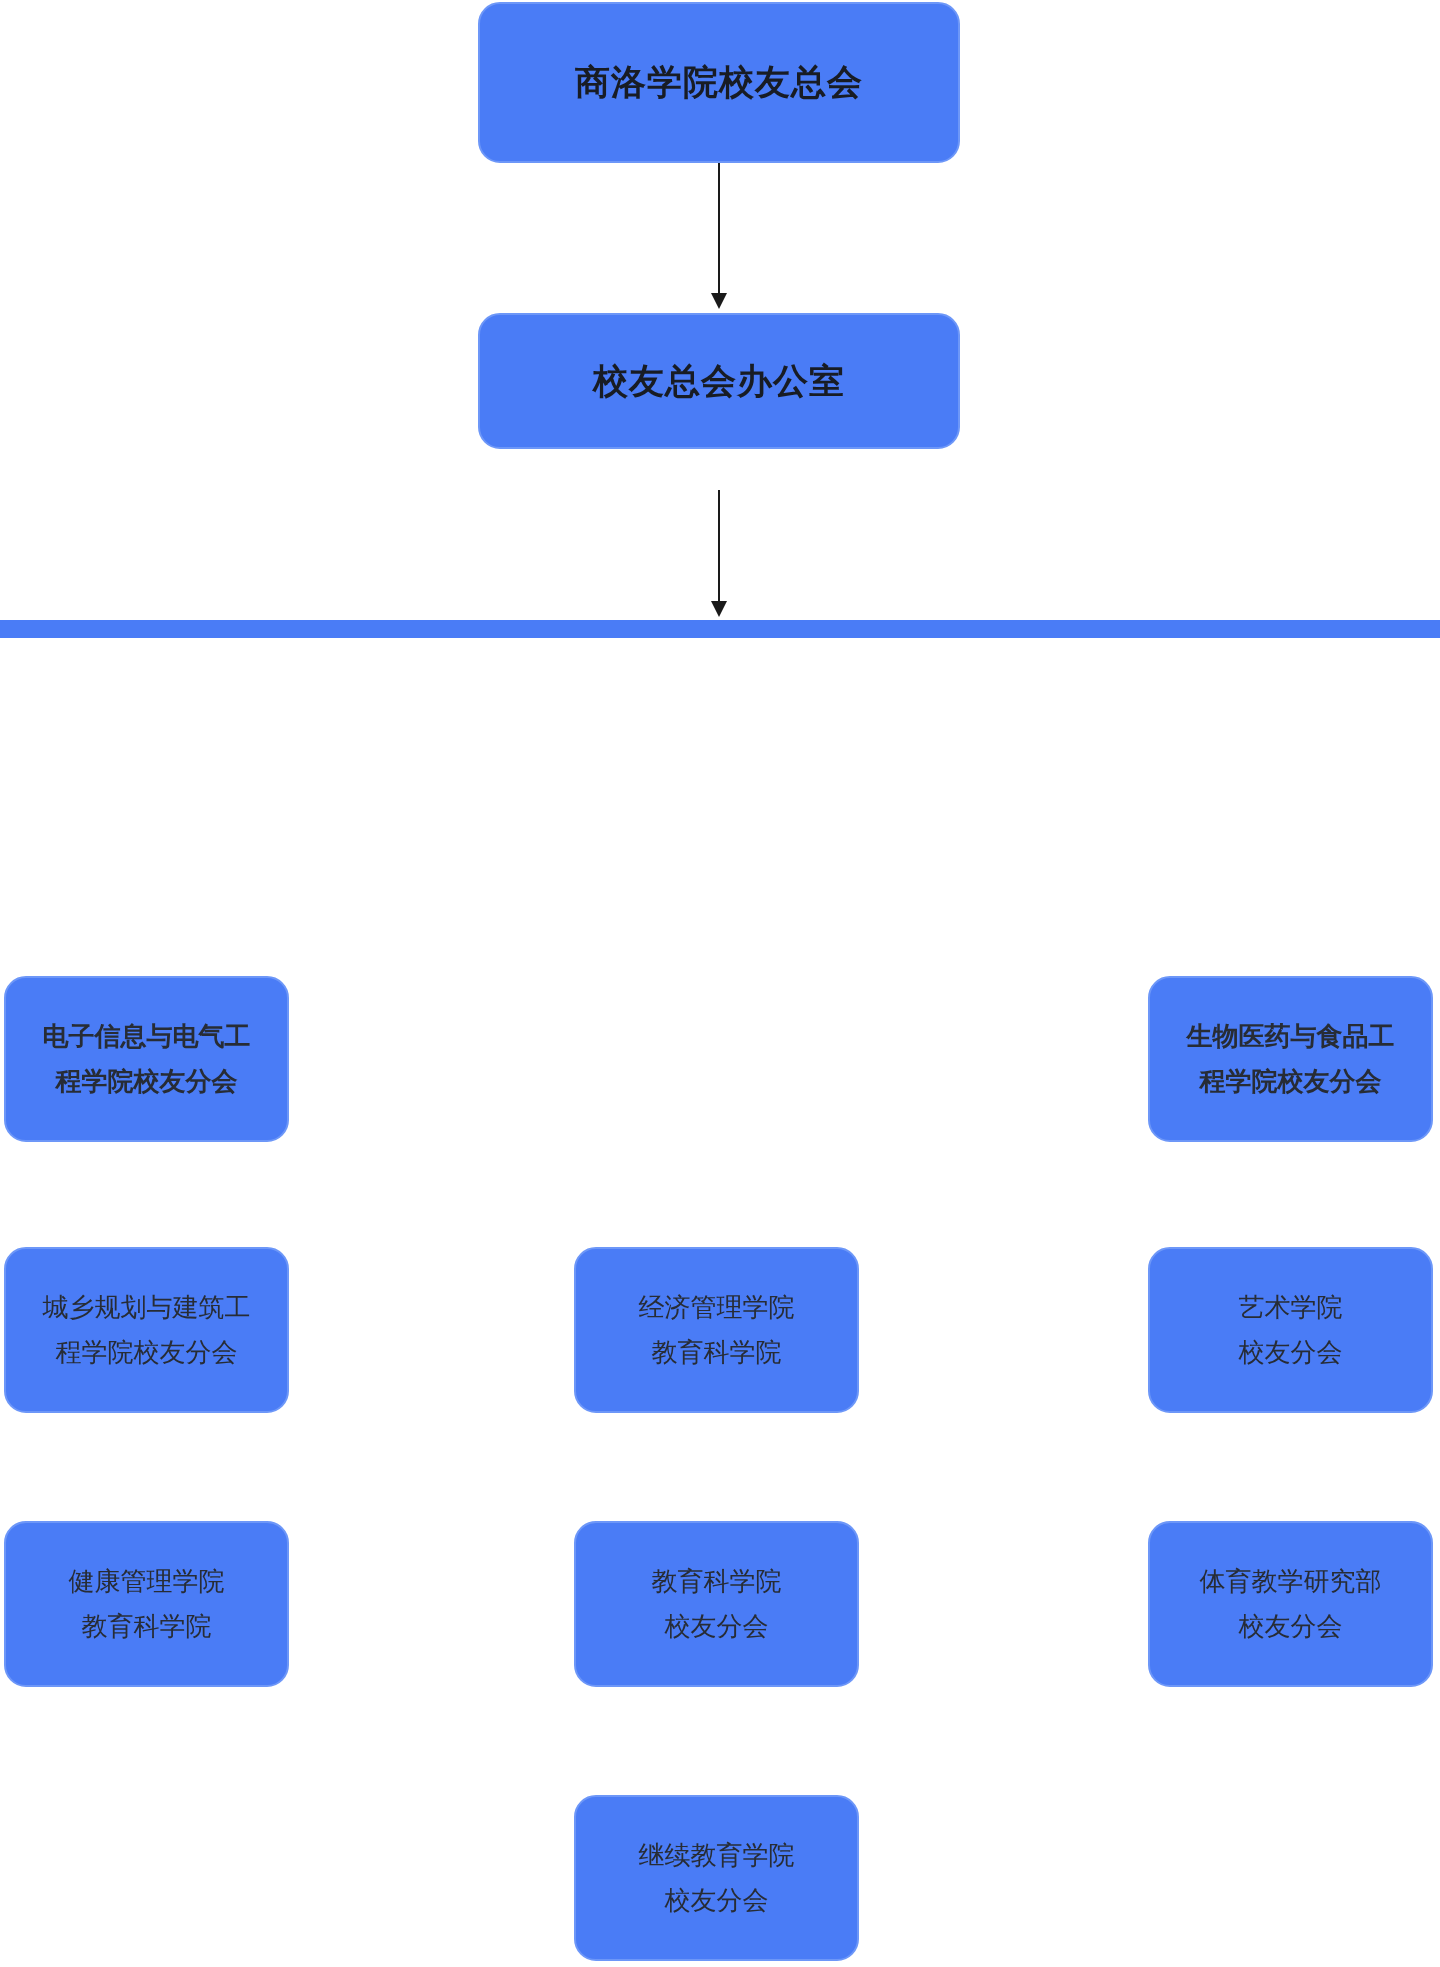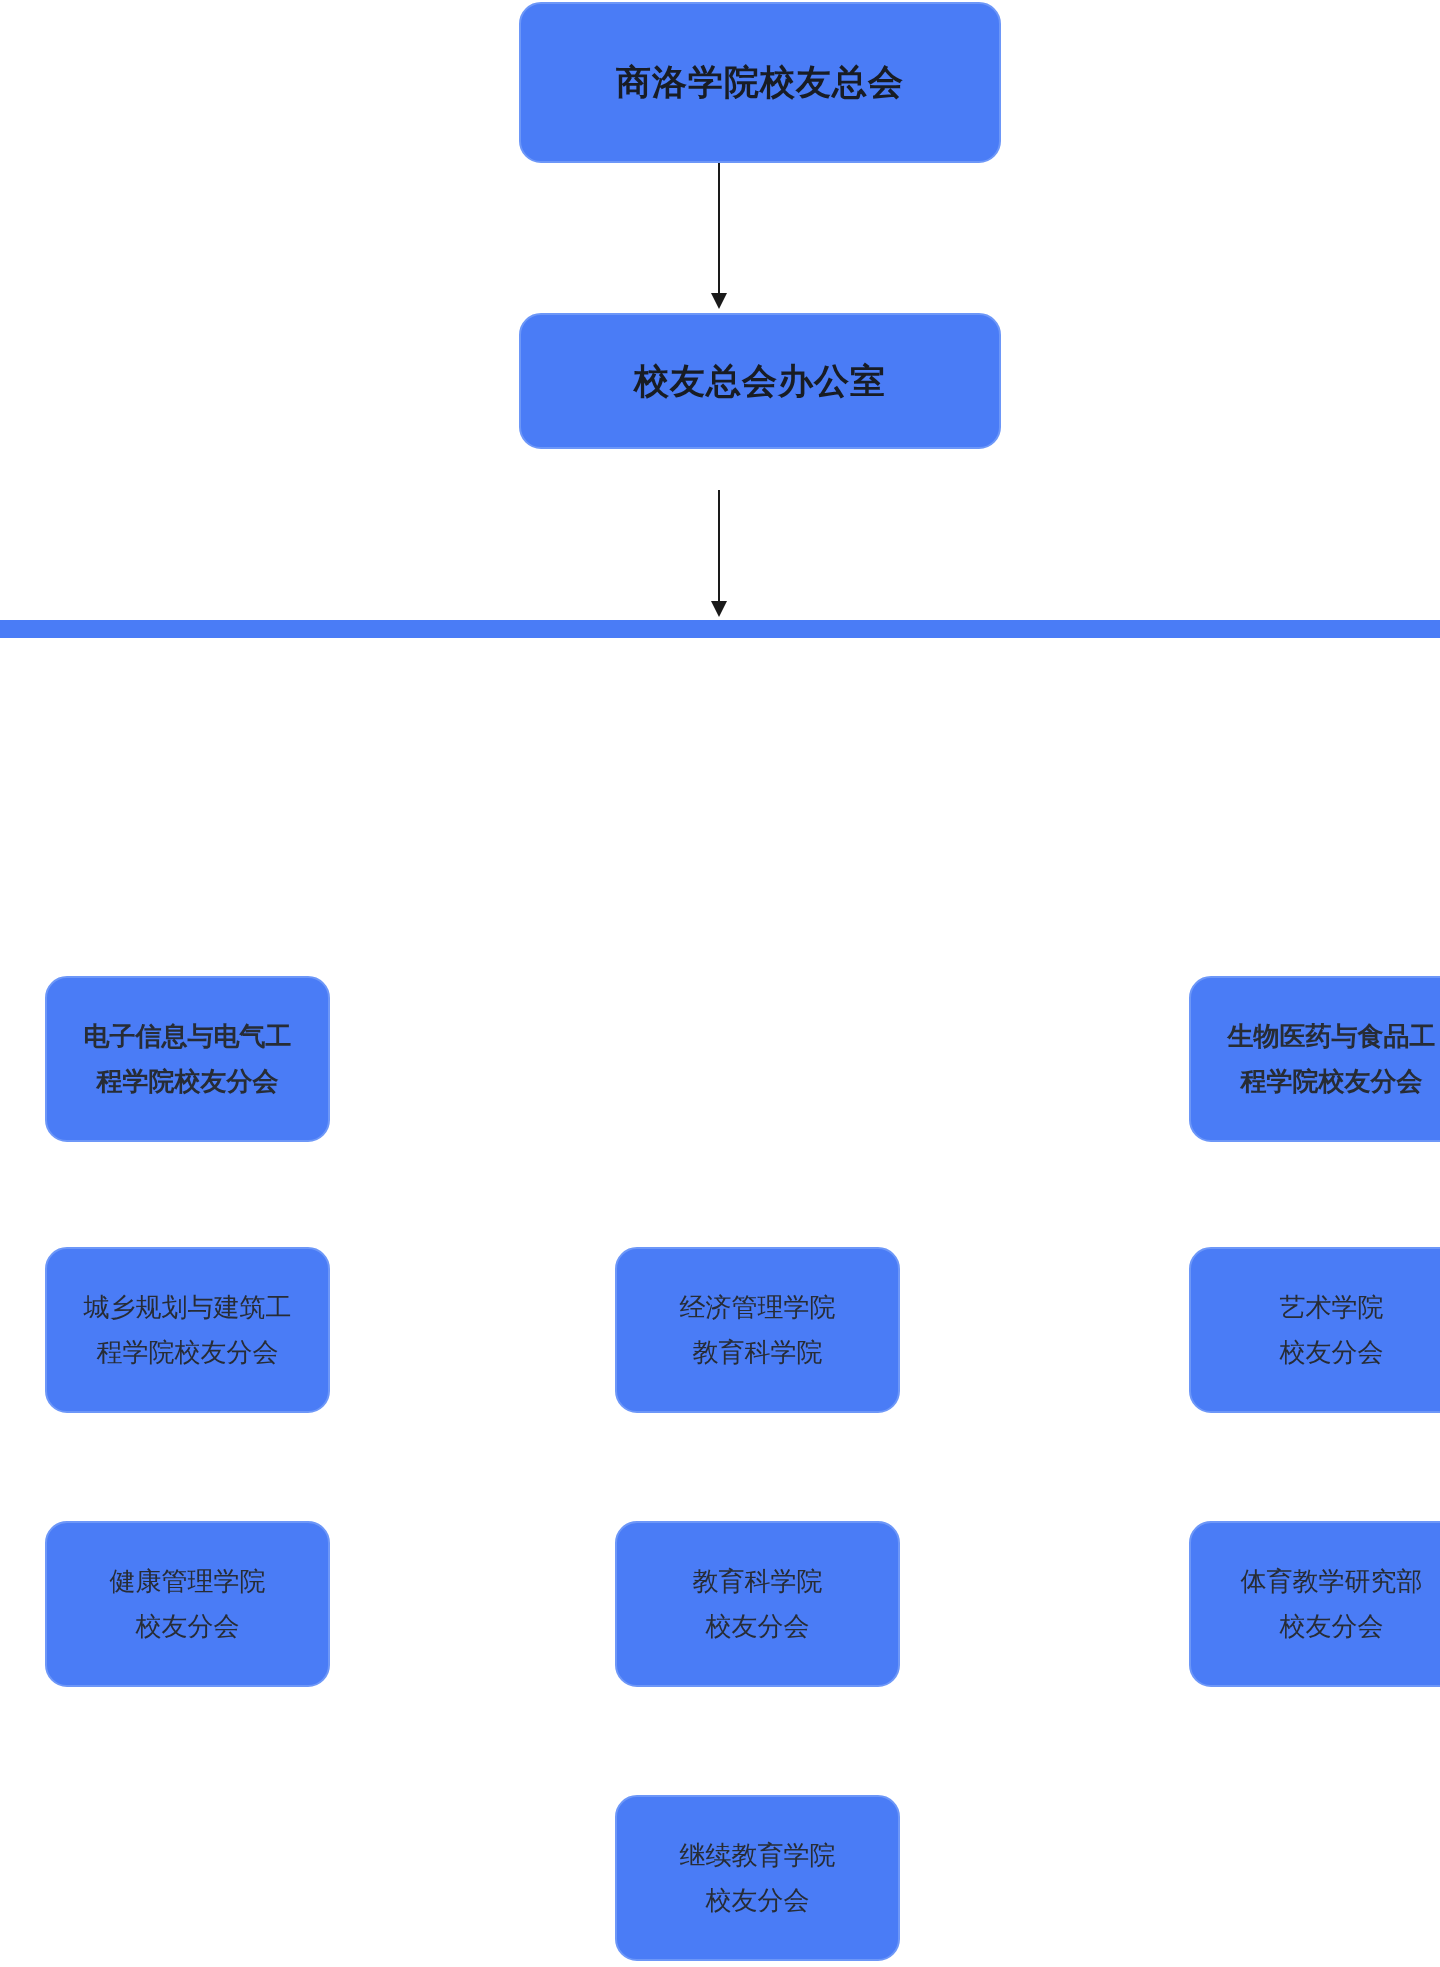--- a/index.html
+++ b/index.html
@@ -27,7 +27,6 @@
     align-items: center;
     justify-content: center;
     text-align: center;
-    margin-left: 41px;
   }
   .node span {
     white-space: pre-line;

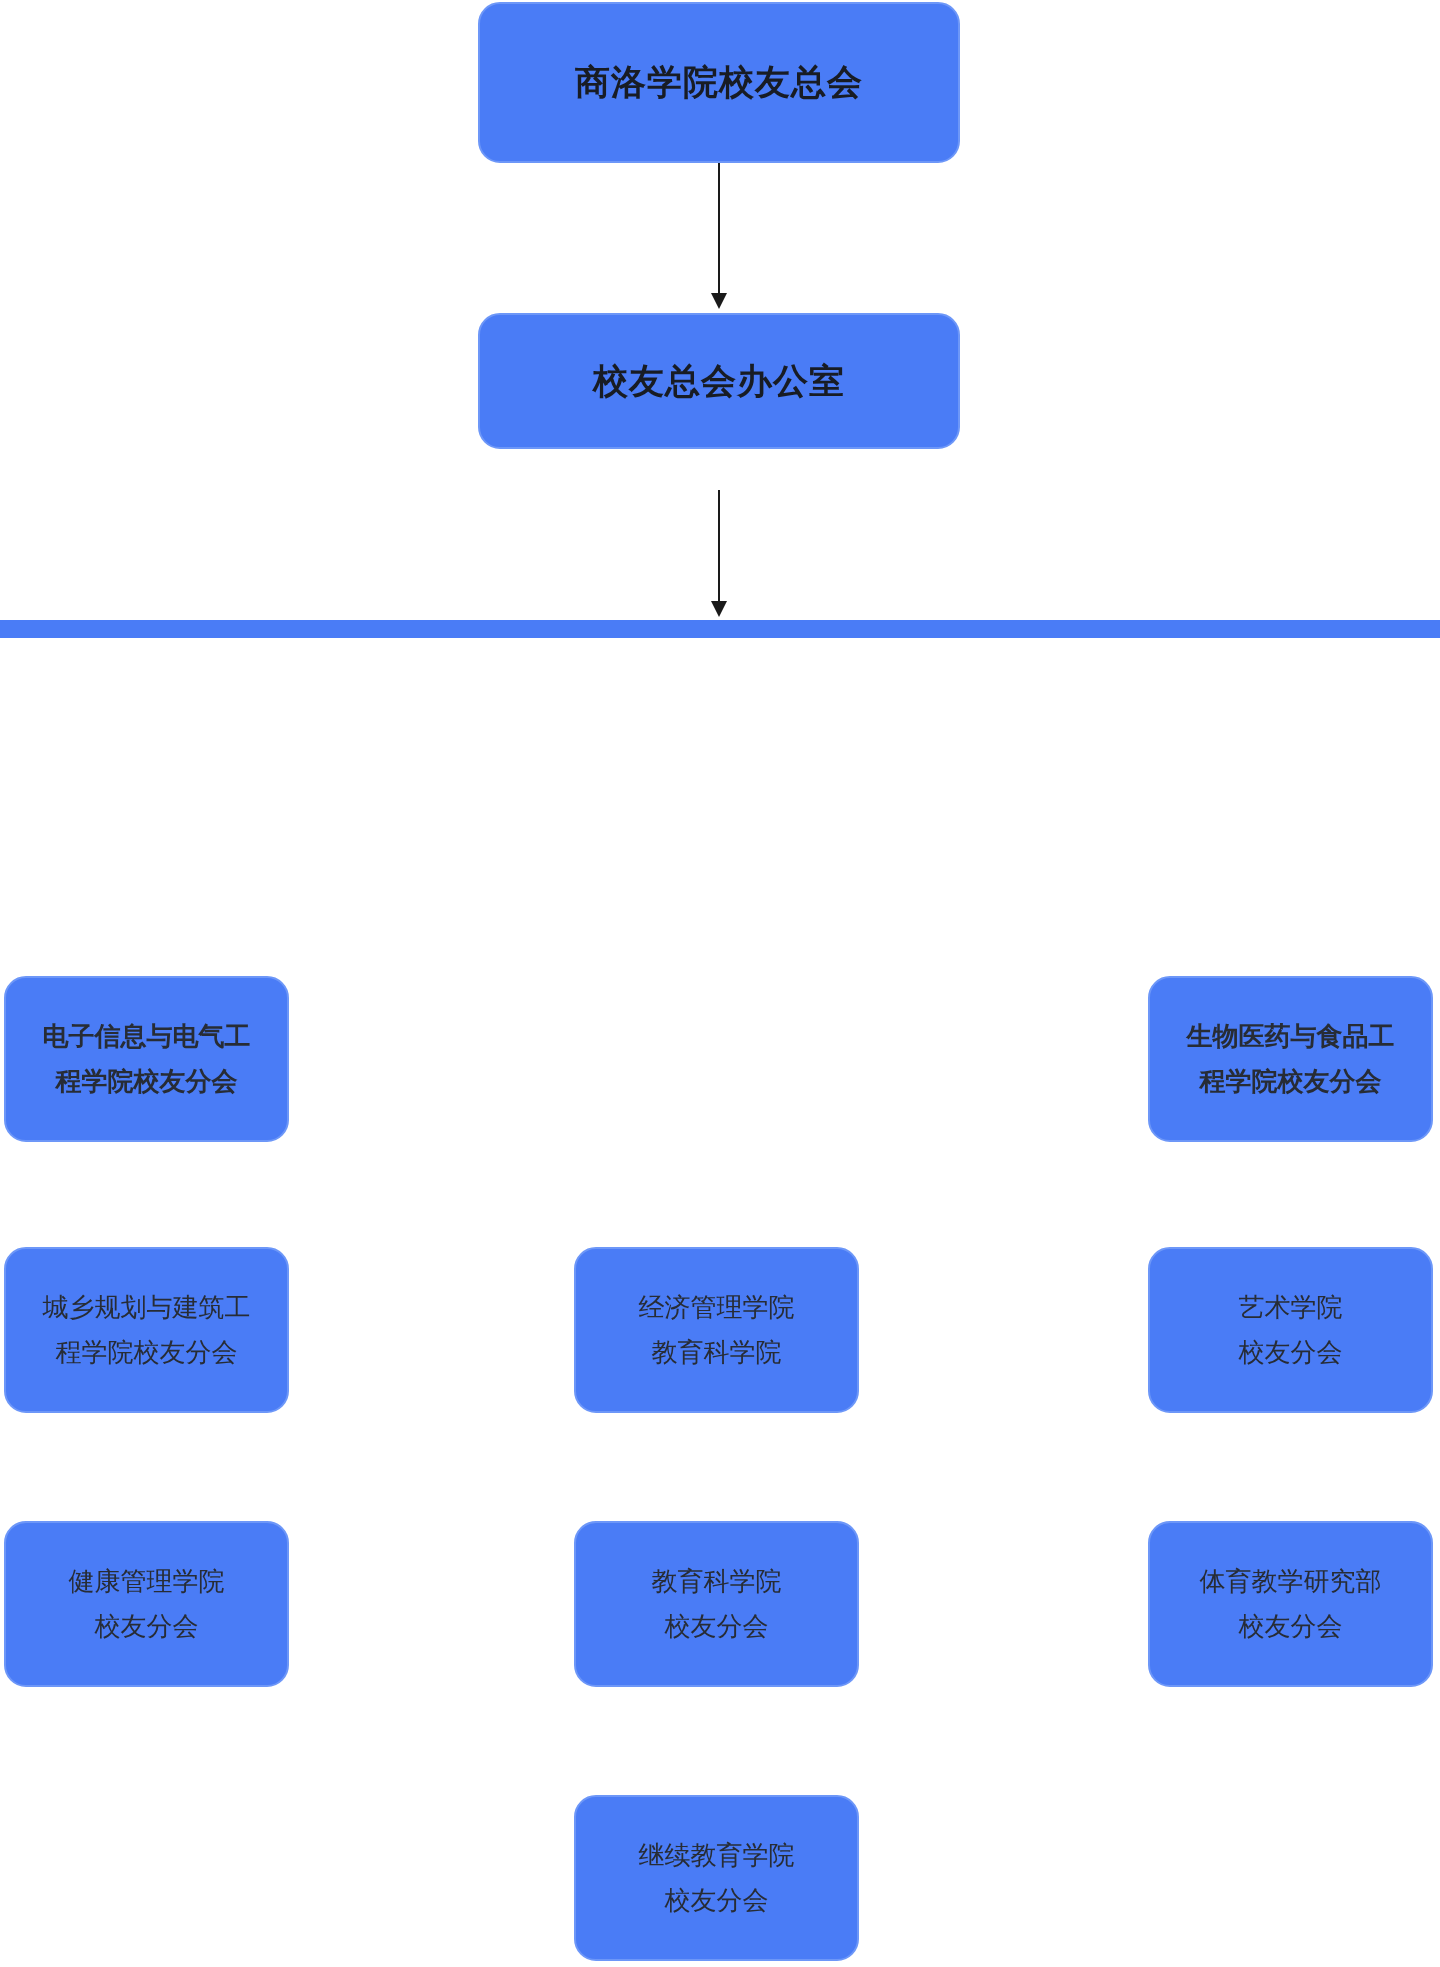--- a/index.html
+++ b/index.html
@@ -140,7 +140,7 @@
 
   <div class="node leaf r3 c0">
     <span>健康管理学院
-校友分会</span>
+教育科学院</span>
   </div>
   <div class="node leaf r3 c1">
     <span>教育科学院

